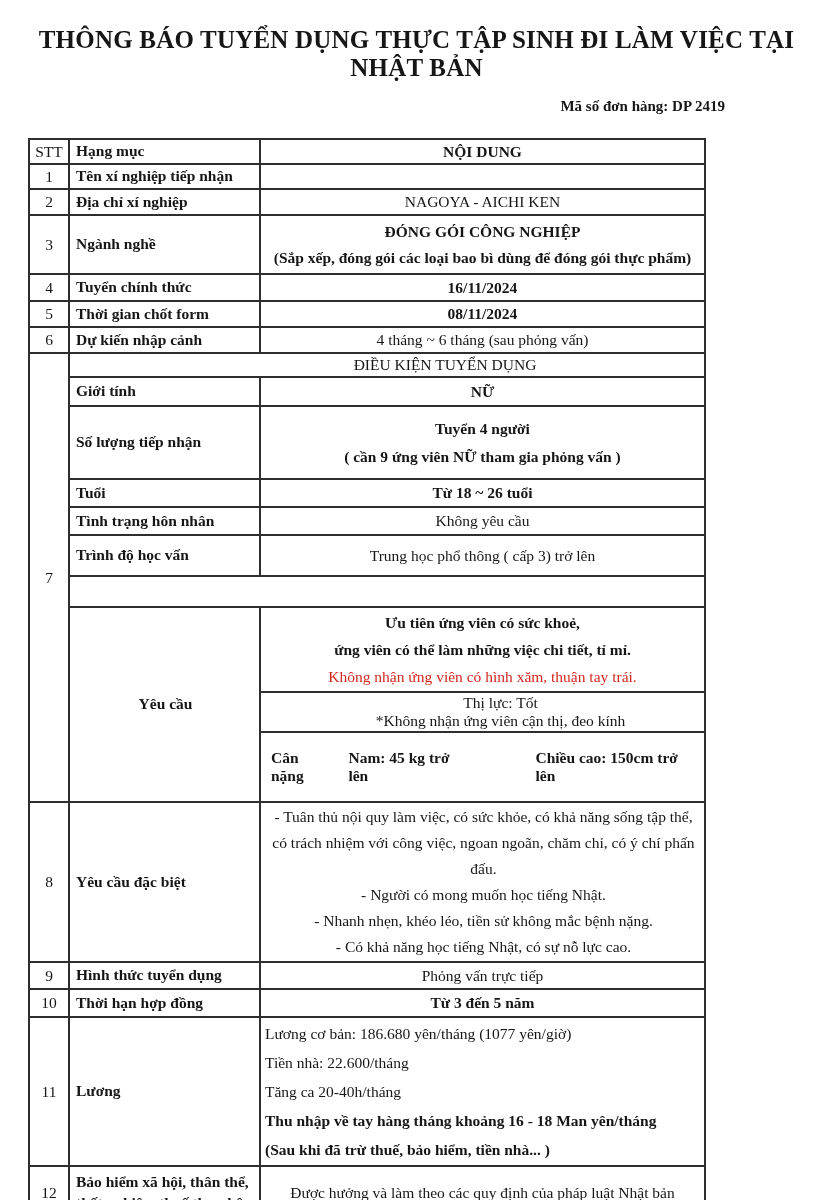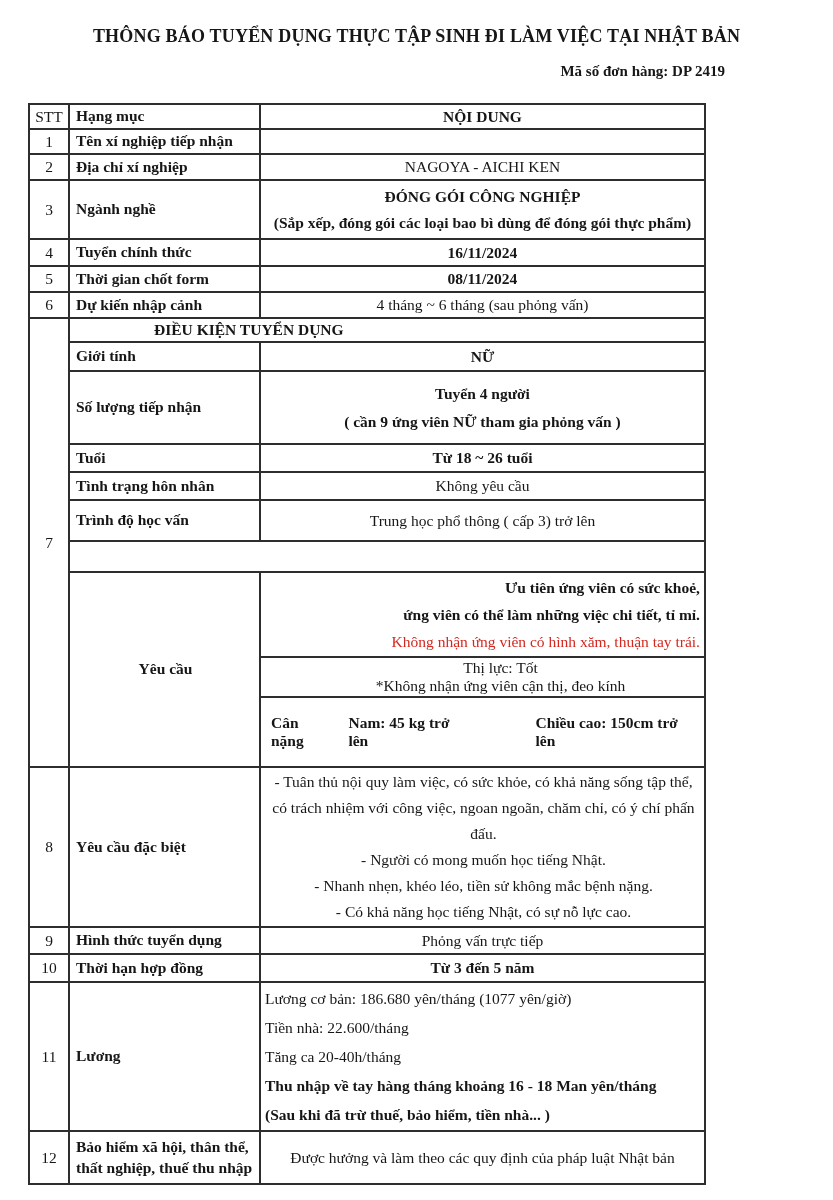--- a/index.html
+++ b/index.html
@@ -10,7 +10,7 @@
   .doc-title {
     margin-top:26px;
     text-align:center;
-    font-size:18px;
+    font-size:25px;
     font-weight:bold;
     letter-spacing:0.2px;
   }

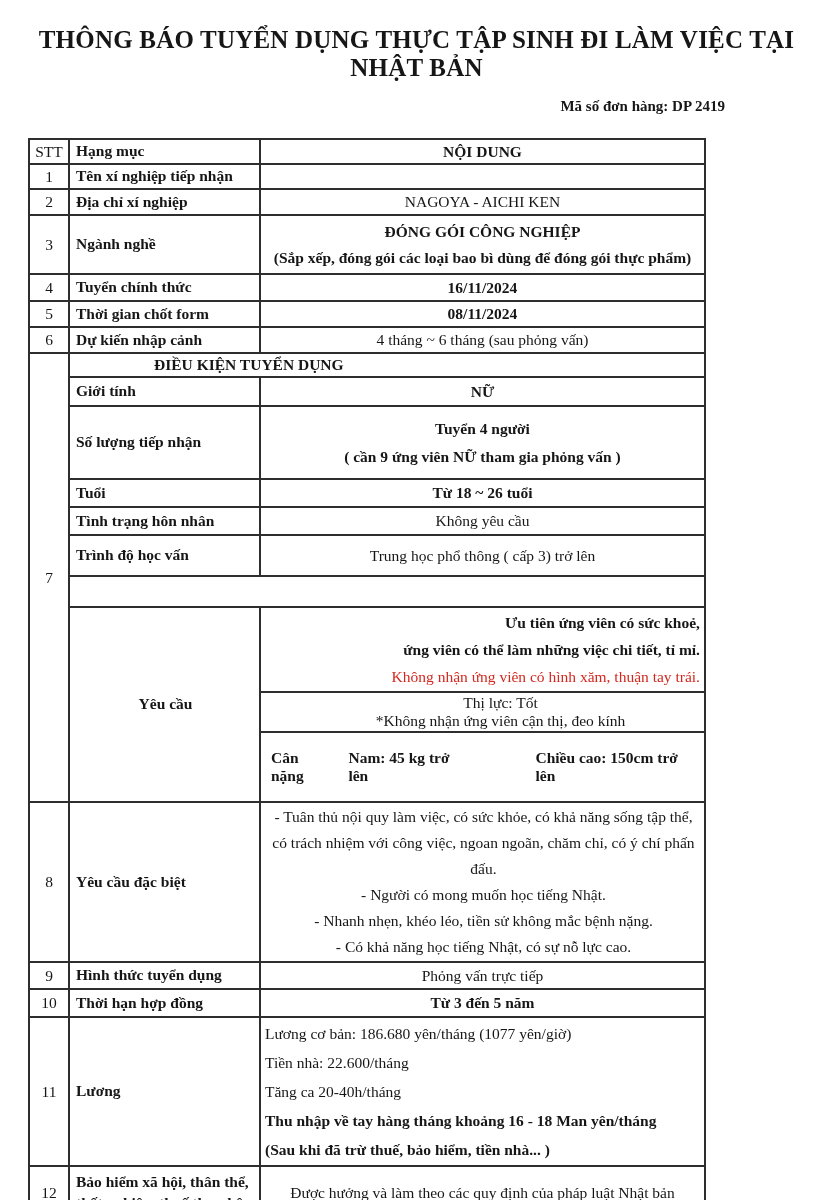--- a/index.html
+++ b/index.html
@@ -44,7 +44,7 @@
   .b   { font-weight:bold; }
   .red { color:var(--red); }
   .two-line { line-height:26px; }
-  .section-head { font-weight:bold; padding-left:84px; }
+  .section-head { font-weight:normal; text-align:center; padding-left:120px; }
   .qty-lines { line-height:28px; }
 
   .req-lines { line-height:27px; text-align:right;margin-top:12px; }

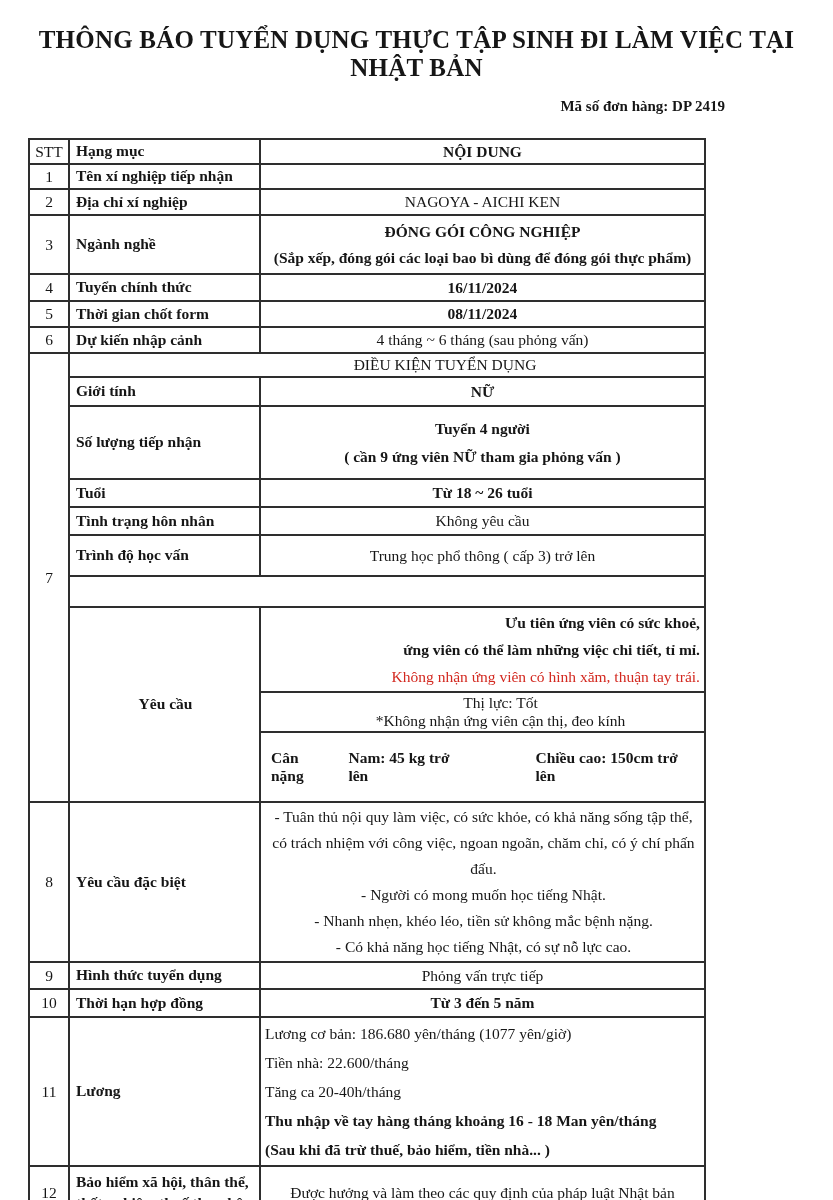--- a/index.html
+++ b/index.html
@@ -47,7 +47,7 @@
   .section-head { font-weight:normal; text-align:center; padding-left:120px; }
   .qty-lines { line-height:28px; }
 
-  .req-lines { line-height:27px; text-align:right;margin-top:12px; }
+  .req-lines { line-height:27px; text-align:center;margin-top:12px; }
   .vision-row { display:flex; align-items:center; padding-left:36px;flex-direction:column; }
   .vision-row .gap { width:52px; }
   .weight-row { display:flex; align-items:center; padding-left:6px; font-weight:bold; }

